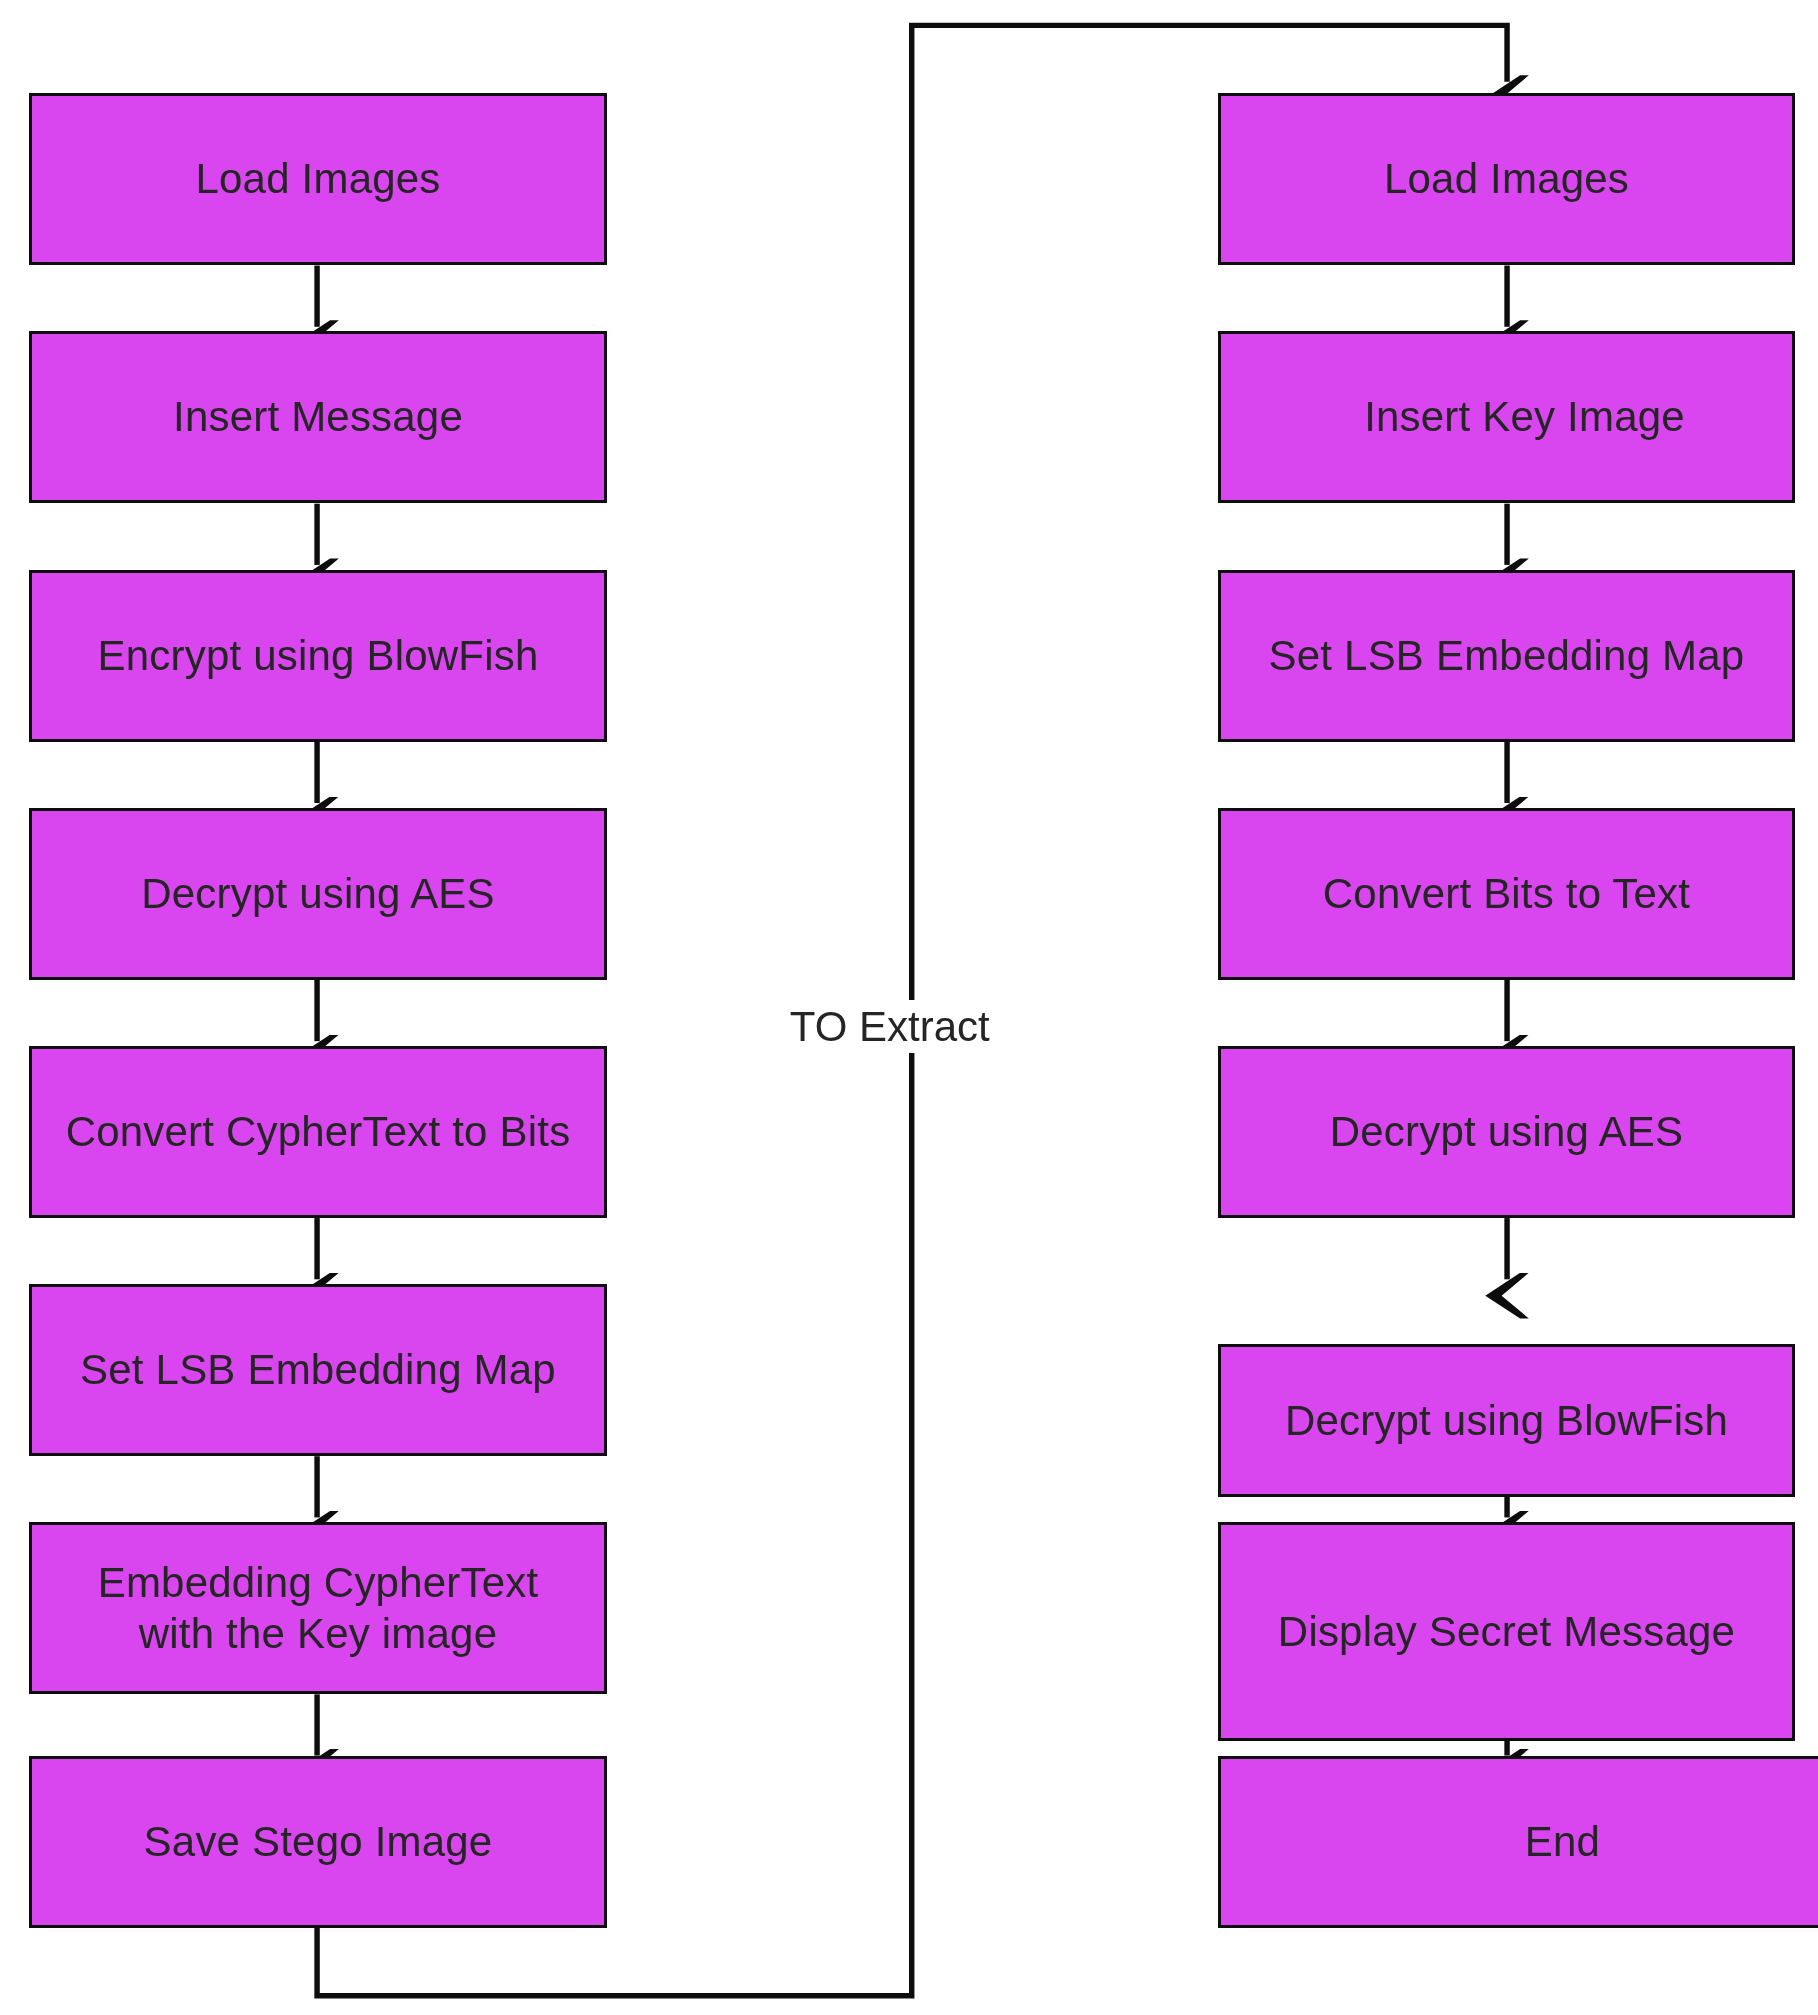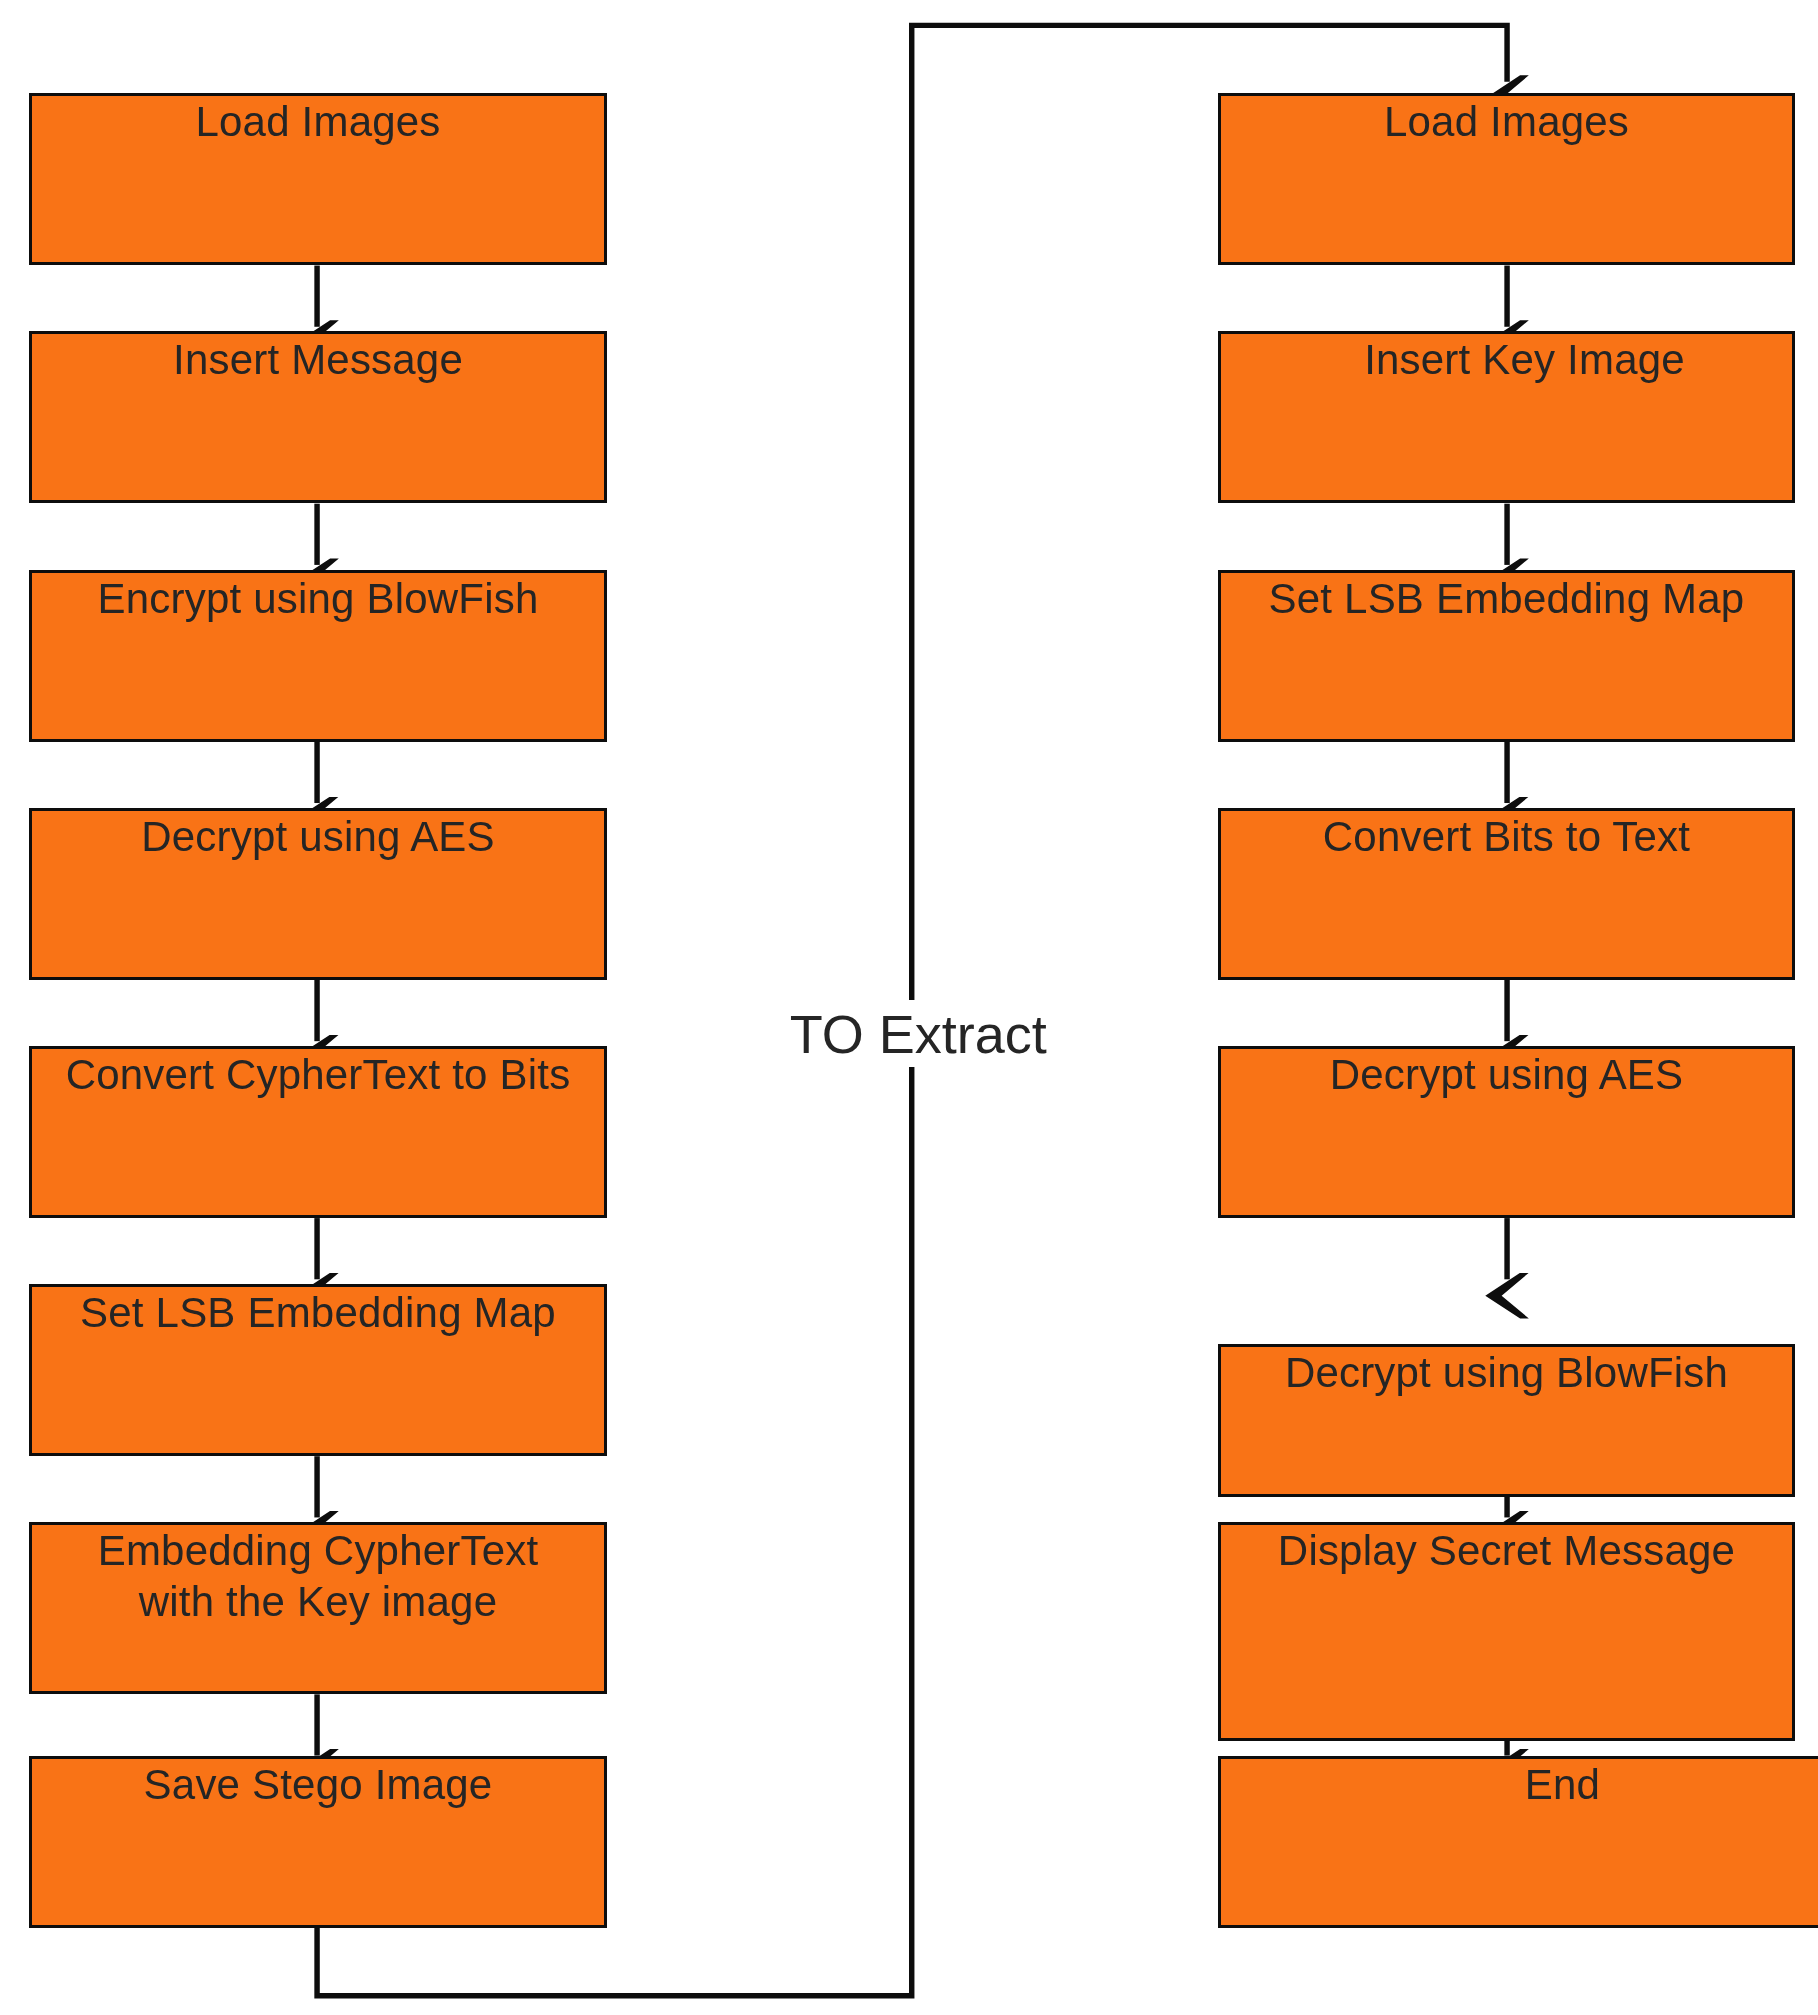--- a/index.html
+++ b/index.html
@@ -29,8 +29,9 @@
     position: absolute;
     box-sizing: border-box;
     border: 3.4px solid #0d0d0d;
-    background: #f97316;
+    background: #d946ef;
     display: flex;
+    align-items: center;
     justify-content: center;
     text-align: center;
   }

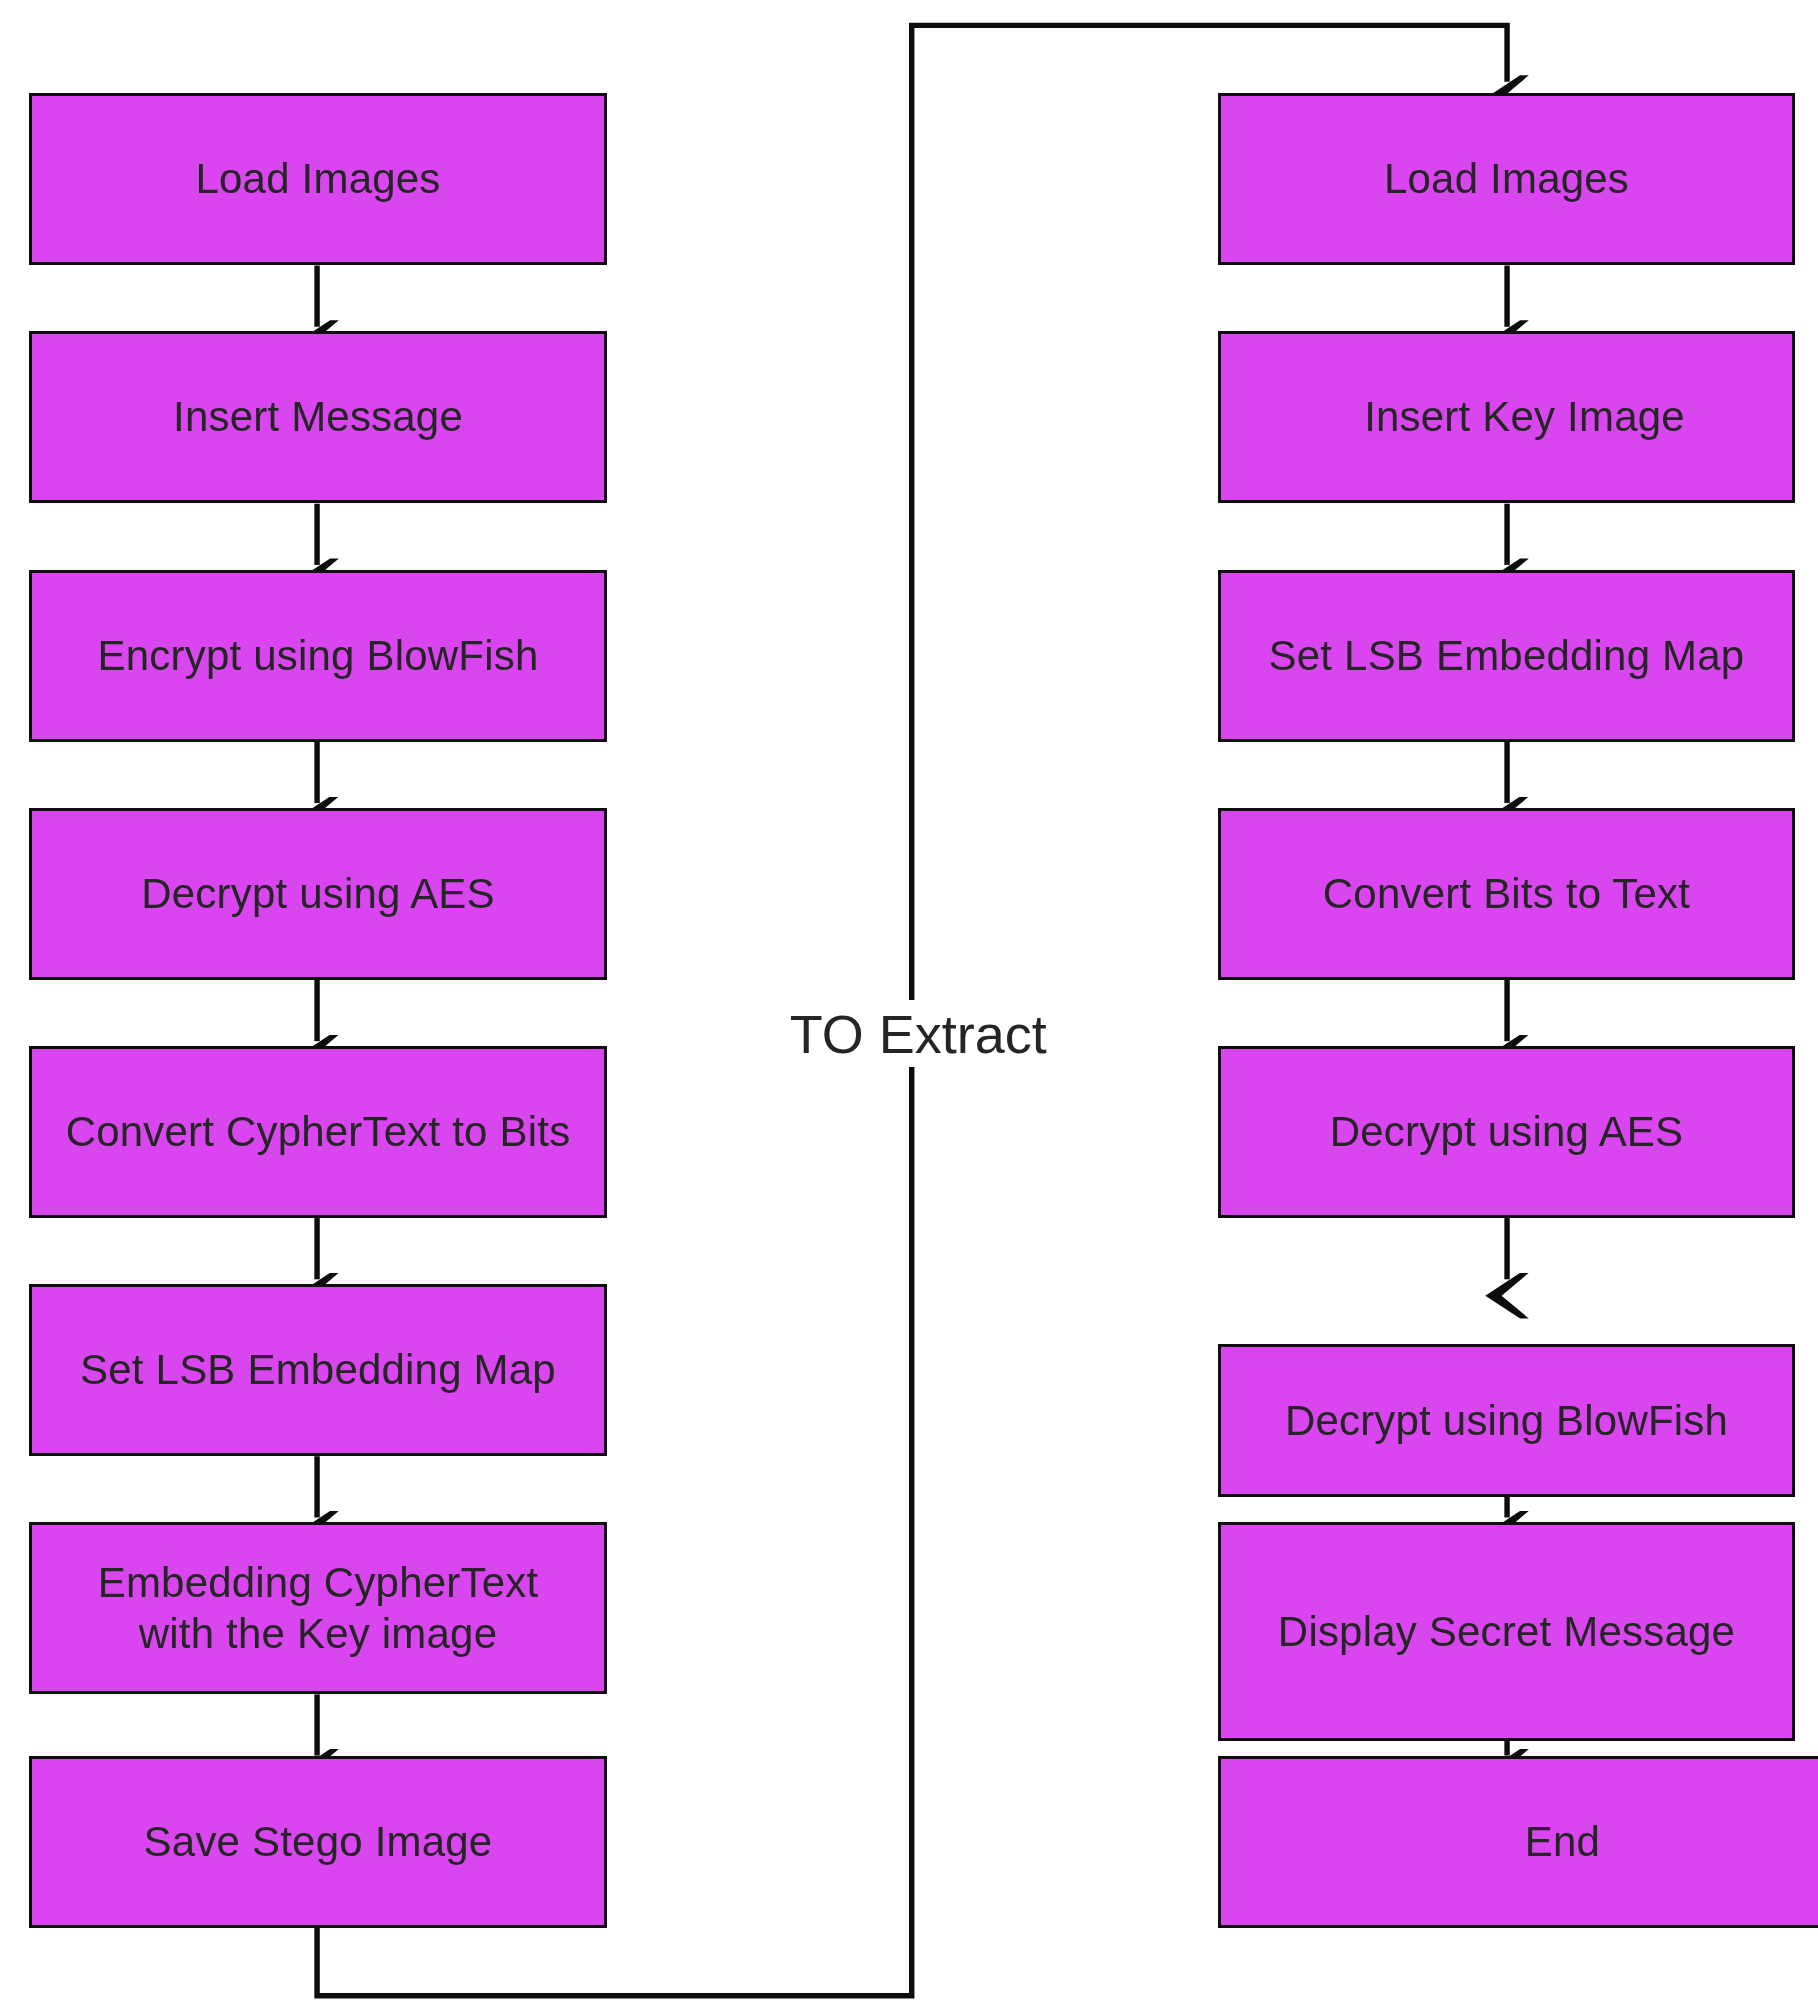--- a/index.html
+++ b/index.html
@@ -48,7 +48,7 @@
   .edge-label {
     position: absolute;
     font-family: "Liberation Sans", sans-serif;
-    font-size: 54px;
+    font-size: 42px;
     color: #252525;
     background: #ffffff;
     padding: 2.7px 6.8px;

